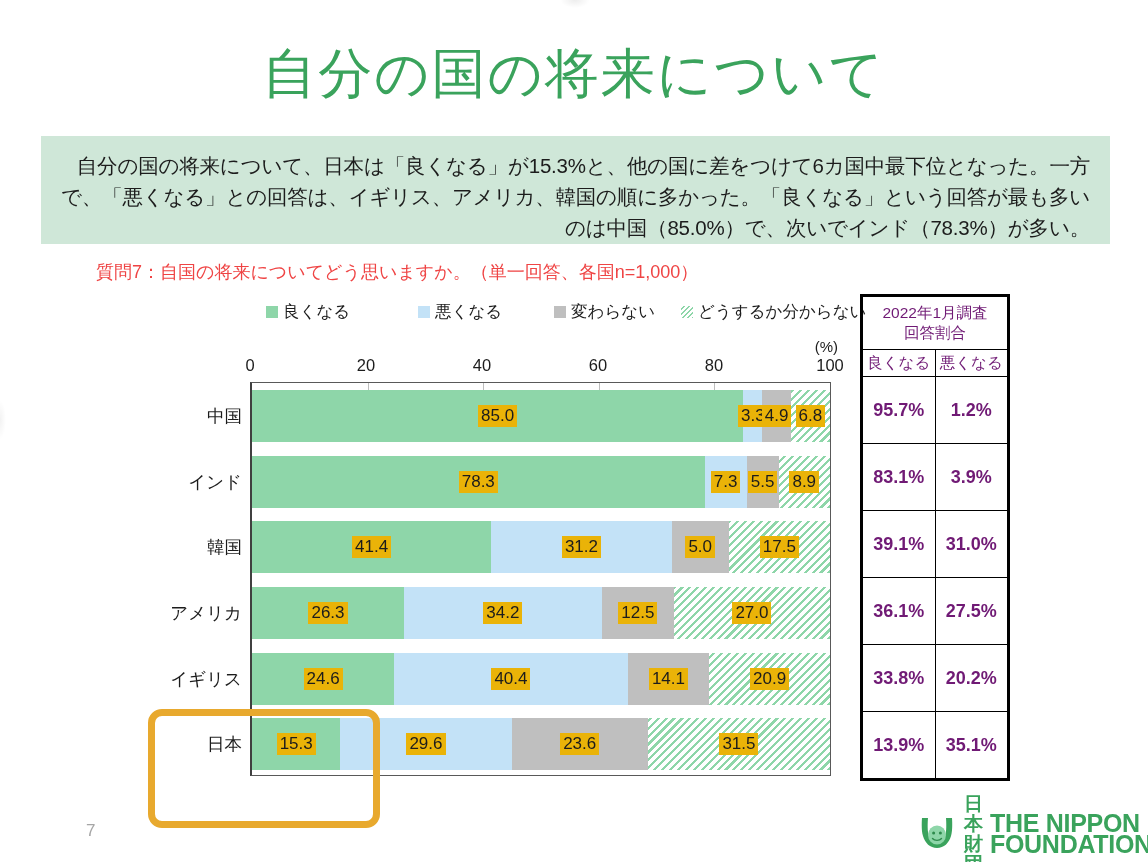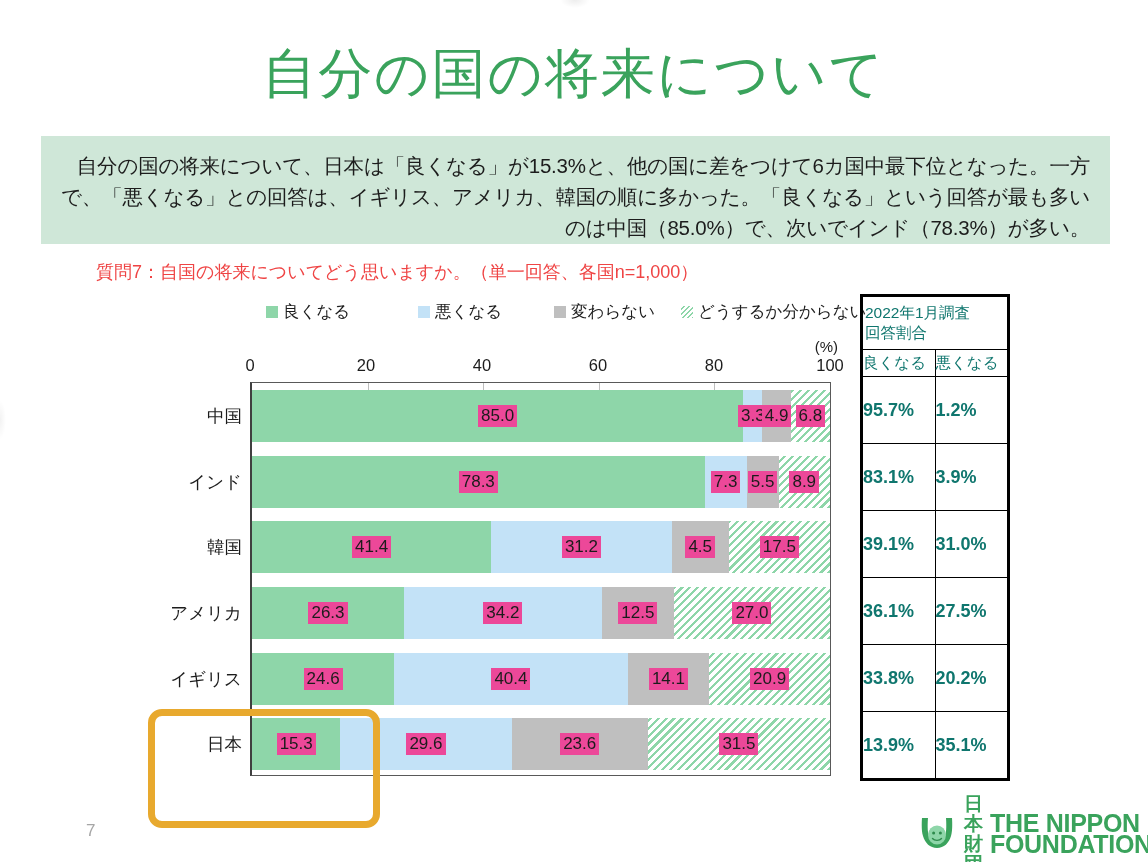--- a/index.html
+++ b/index.html
@@ -226,8 +226,8 @@
   }
   #side-table td, #side-table th {
     border: 1.4px solid #000000;
-    text-align: left;
-    color: #0f766e;
+    text-align: center;
+    color: #701a75;
     padding: 0;
   }
   .tbl-title {

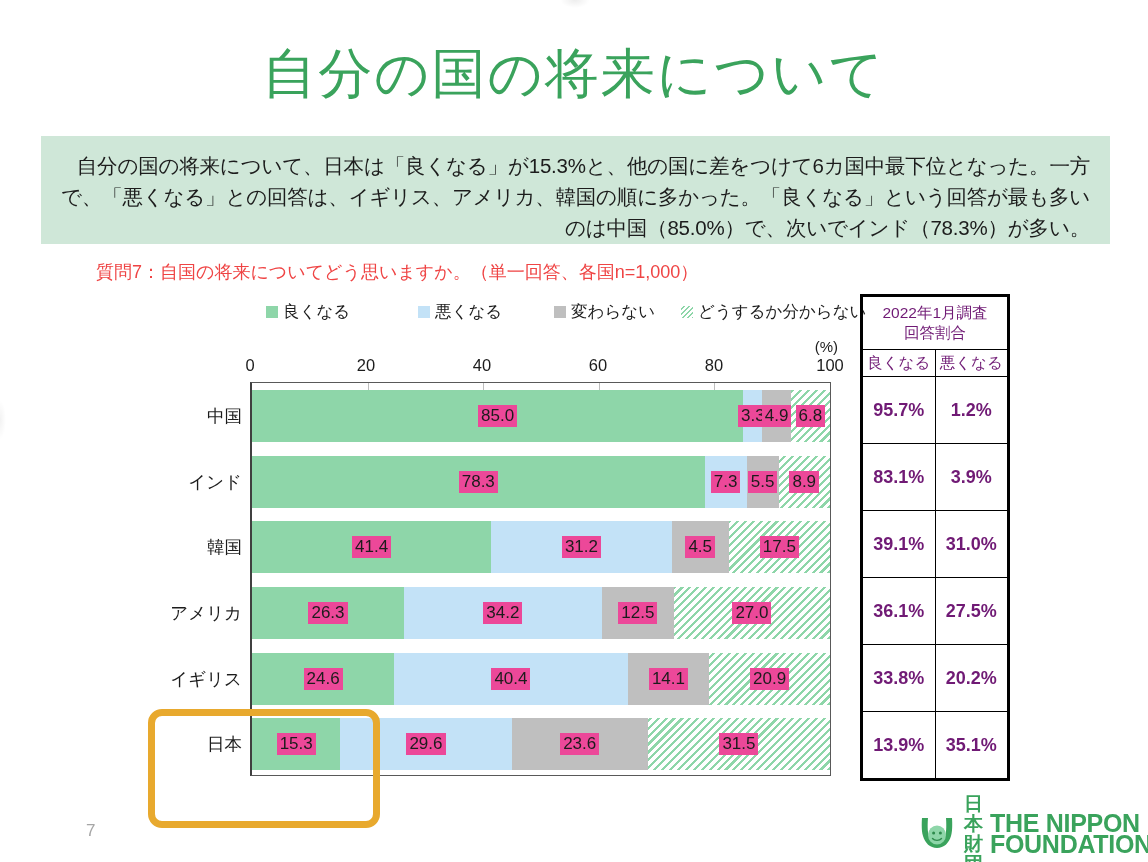--- a/index.html
+++ b/index.html
@@ -177,7 +177,7 @@
     );
   }
   .seg-value {
-    background: #ec4899;
+    background: #eab308;
     color: #1c1c1c;
     font-size: 17px;
     line-height: 20px;

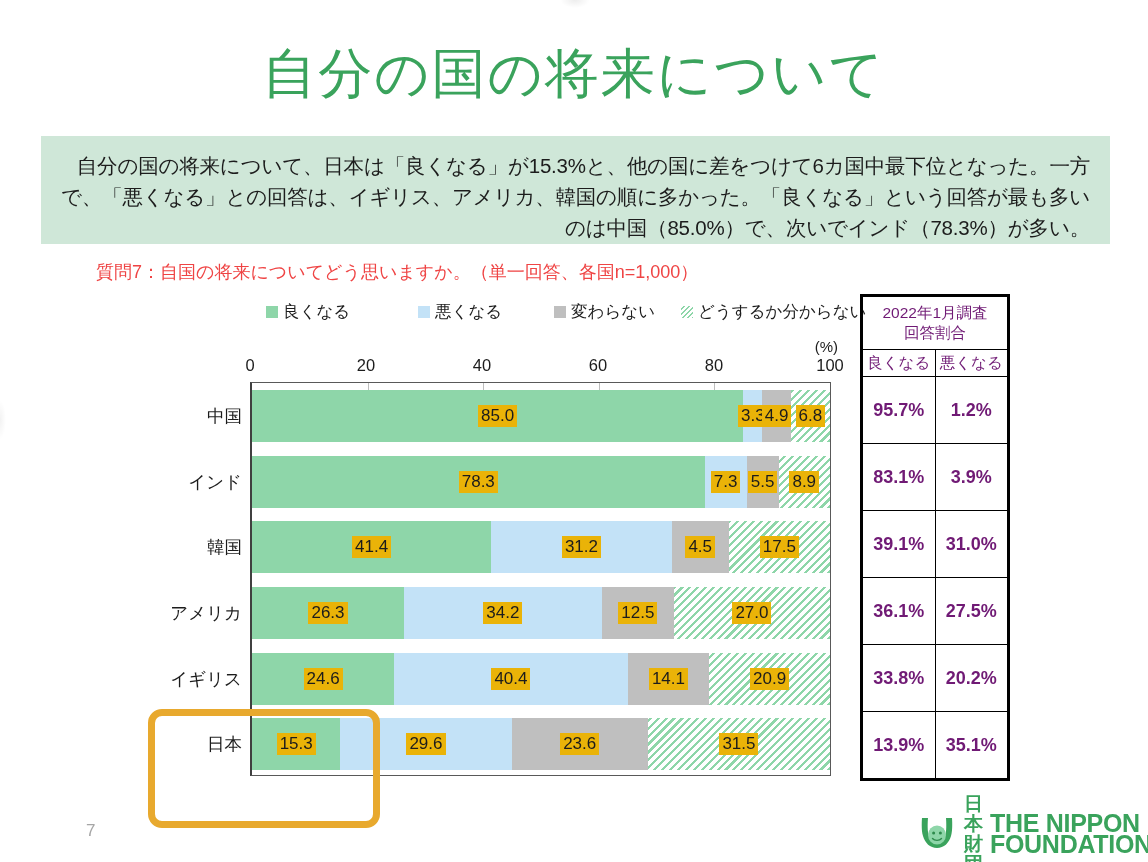--- a/index.html
+++ b/index.html
@@ -389,7 +389,7 @@
             <span class="seg-value">31.2</span>
           </div>
           <div class="seg seg-gray" style="width: 9.9%;">
-            <span class="seg-value">4.5</span>
+            <span class="seg-value">5.0</span>
           </div>
           <div class="seg seg-hatch" style="width: 17.5%;">
             <span class="seg-value">17.5</span>

